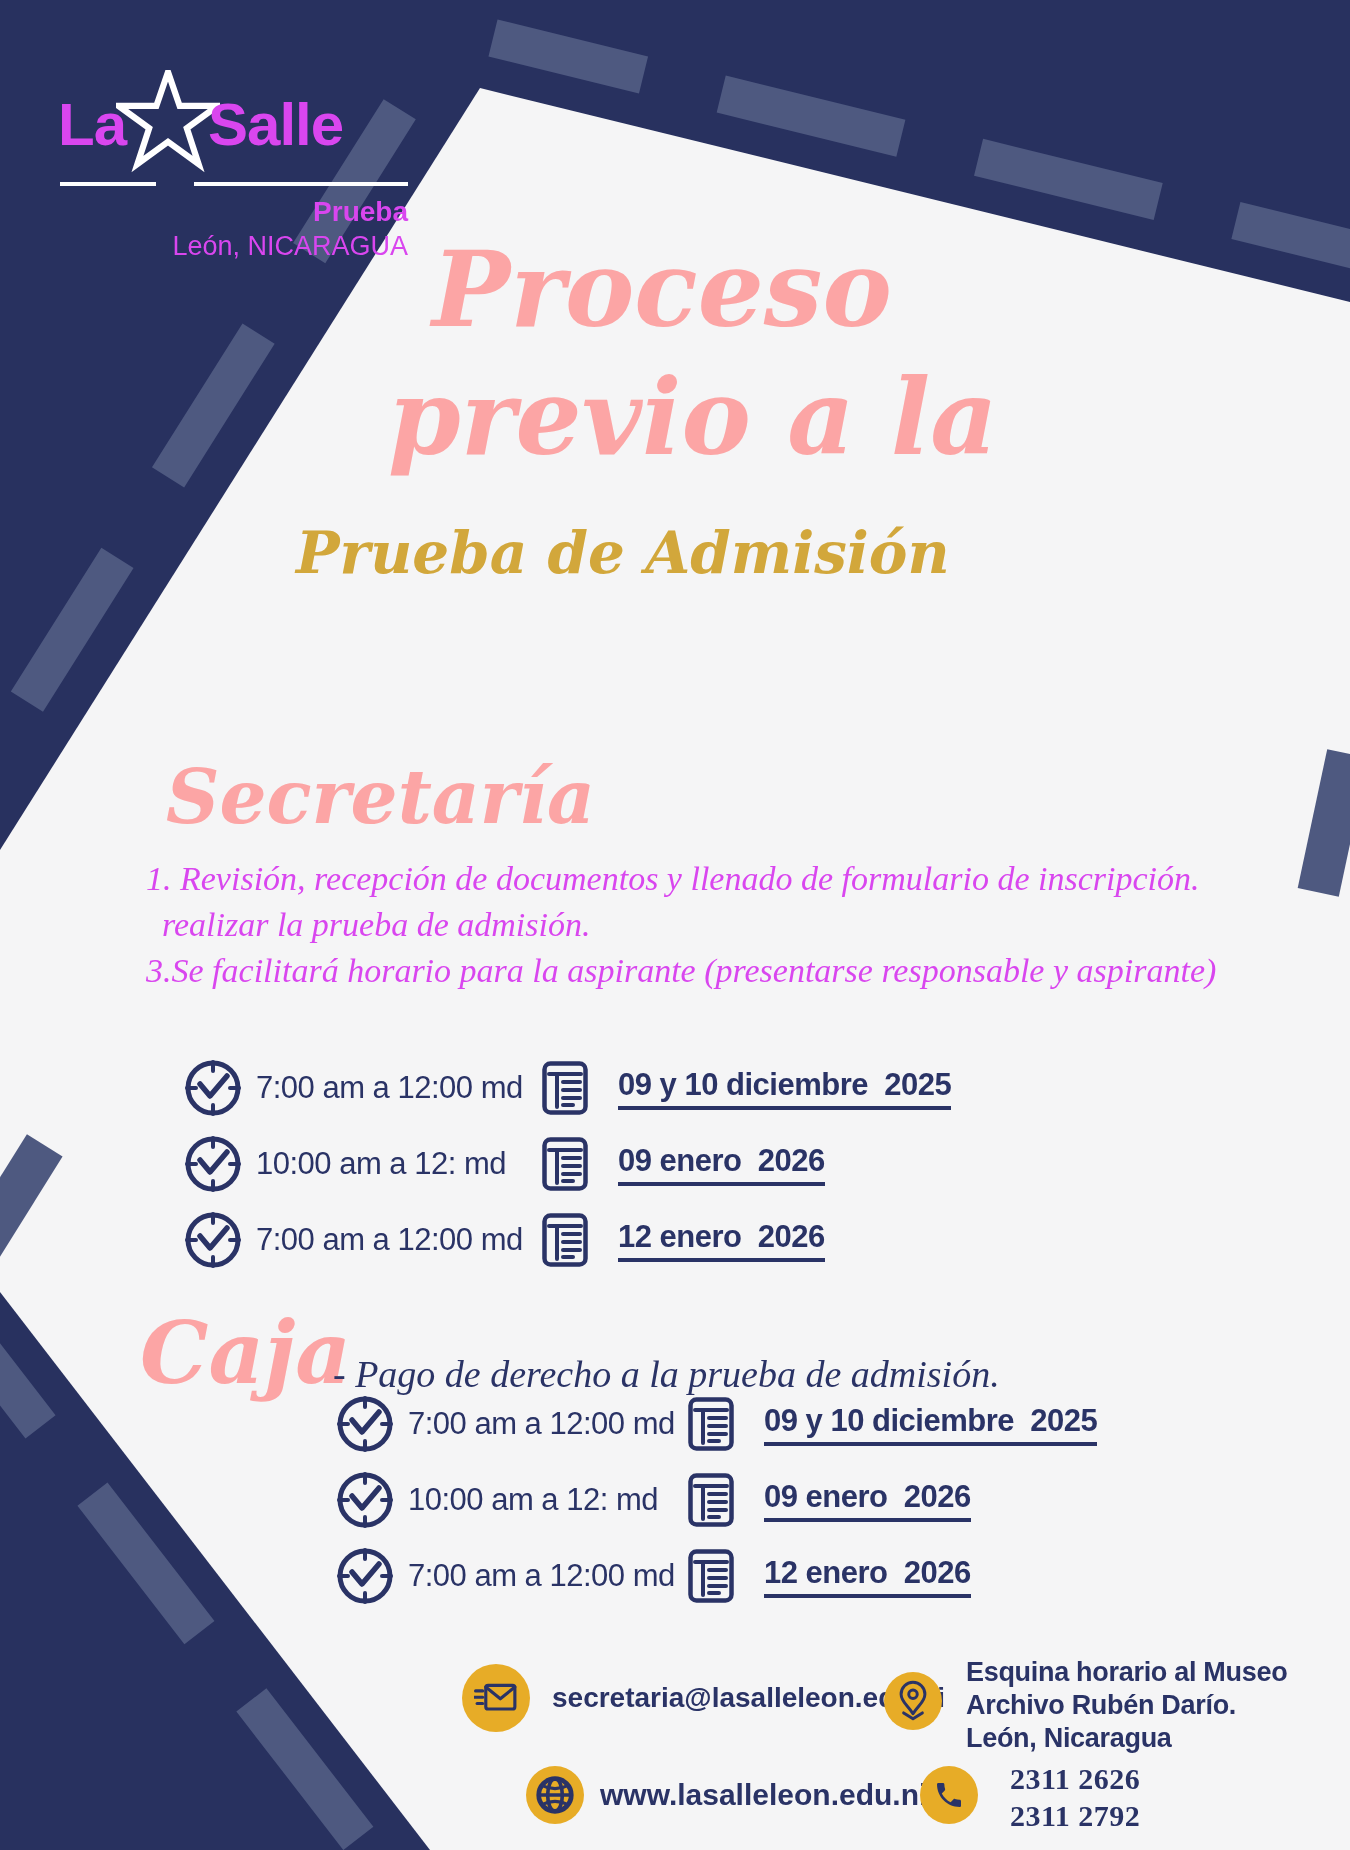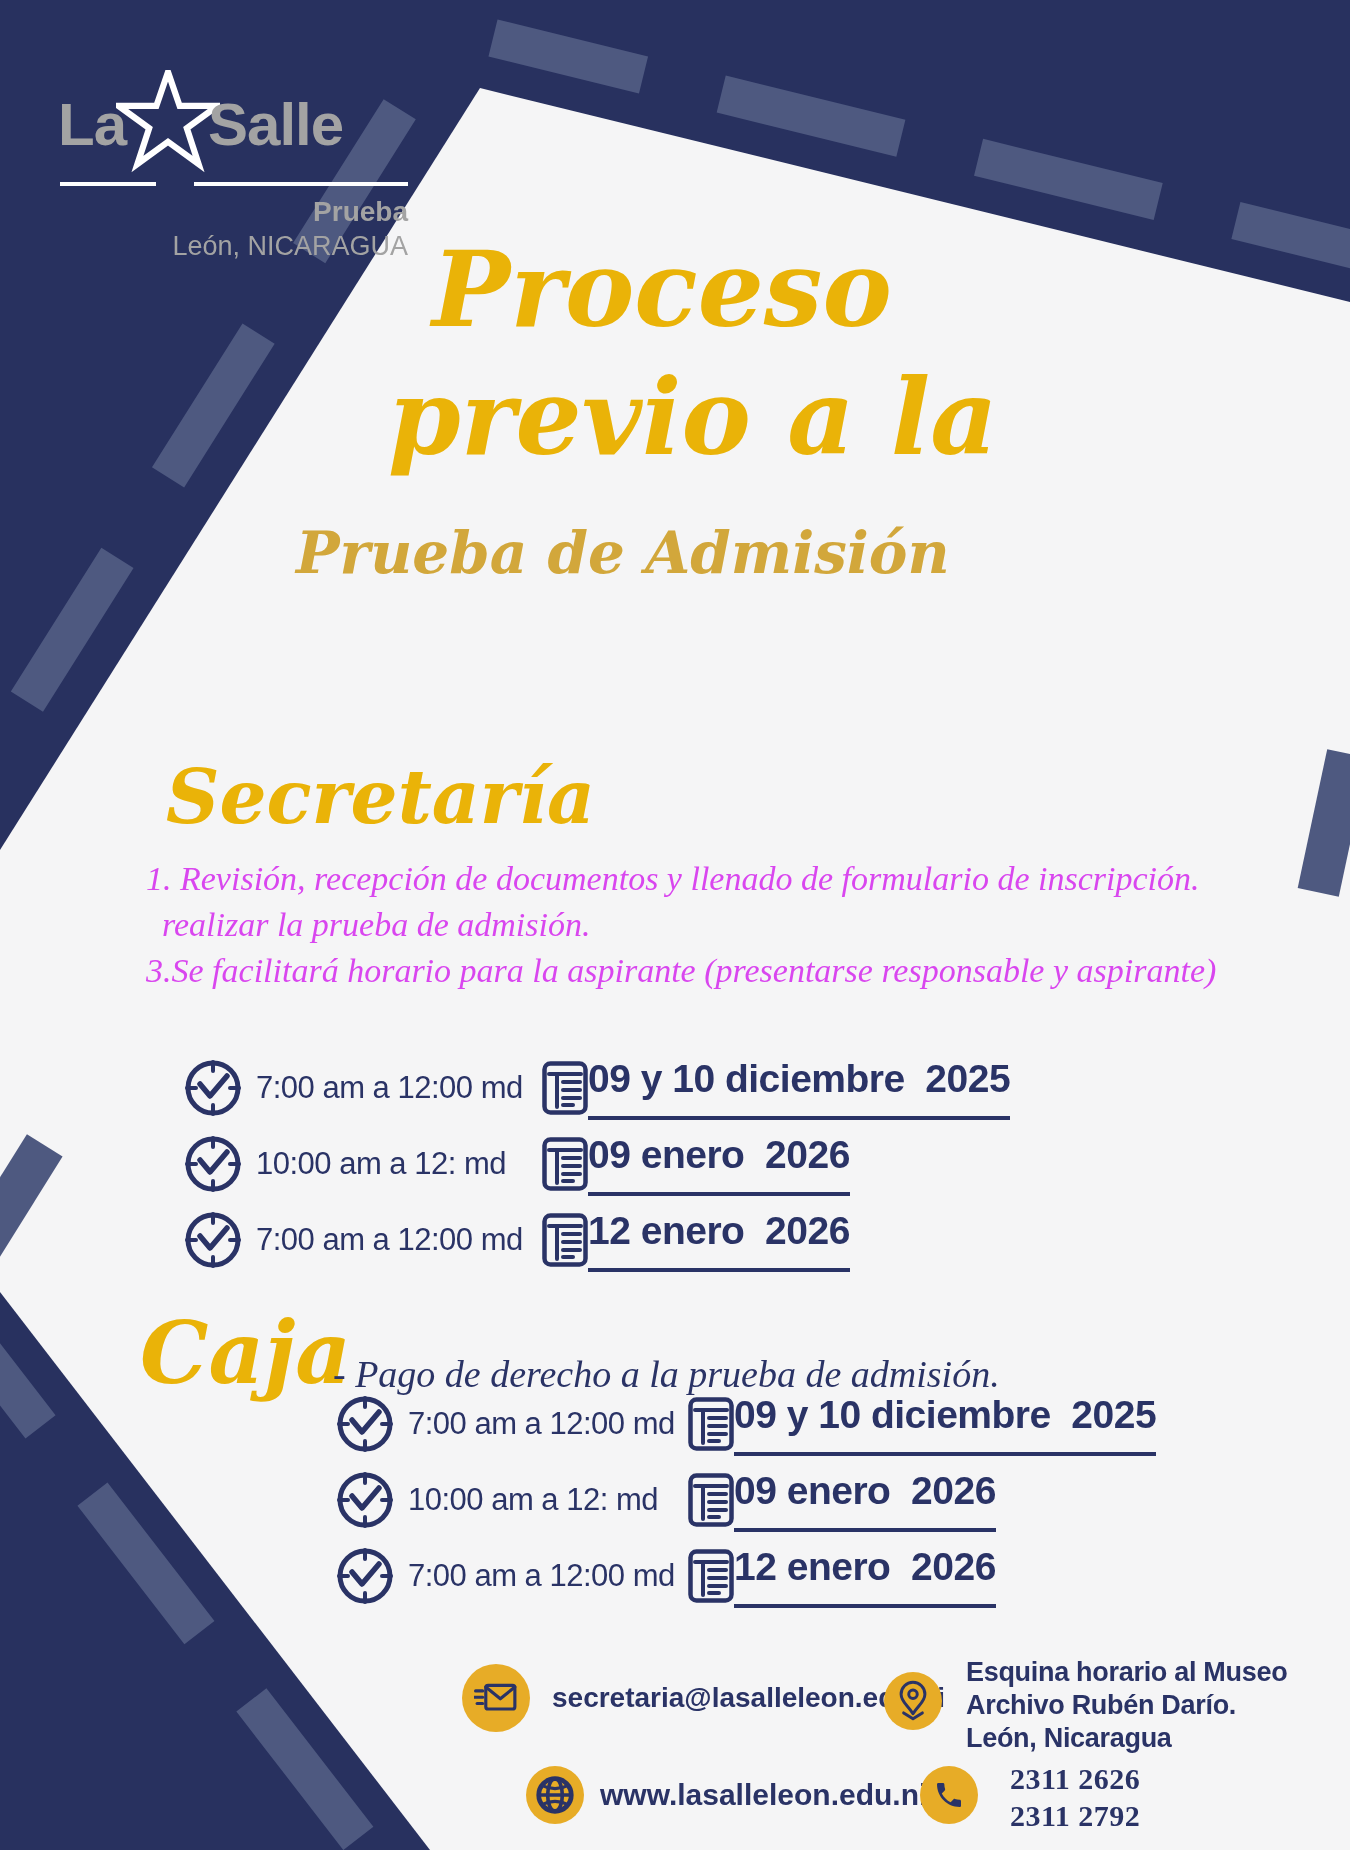--- a/index.html
+++ b/index.html
@@ -9,7 +9,7 @@
   .abs{position:absolute;}
 
   
-  .logo{position:absolute;left:58px;top:70px;width:350px;color:#a3a3a3;}
+  .logo{position:absolute;left:58px;top:70px;width:350px;color:#d946ef;}
   .logo-row{display:flex;align-items:center;height:110px;}
   .logo-word{font-size:60px;font-weight:bold;letter-spacing:-1px;line-height:1;}
   .logo-star{width:104px;height:104px;margin:0 -12px 6px -10px;flex:none;}

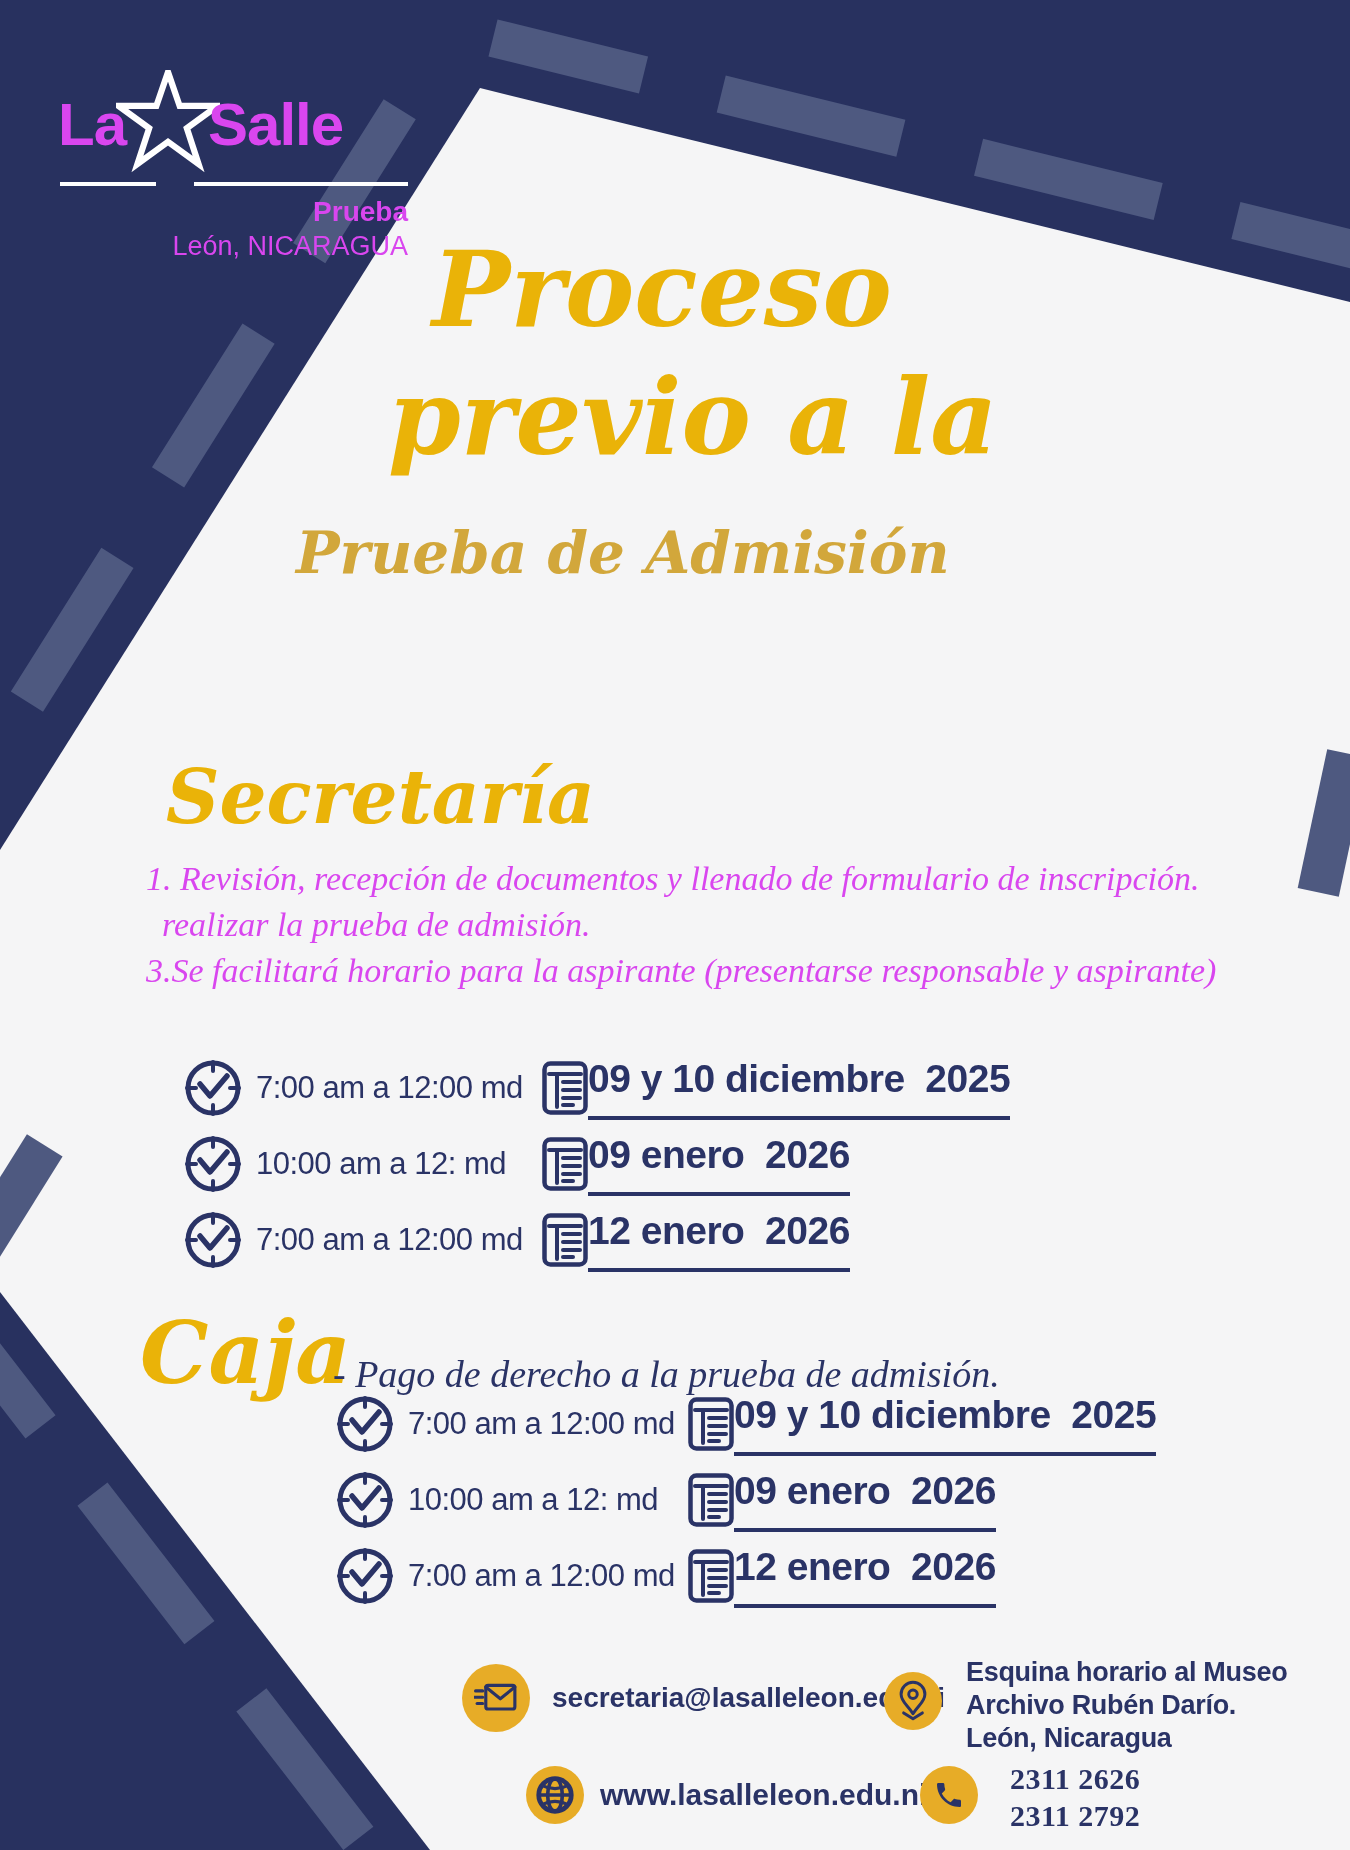--- a/index.html
+++ b/index.html
@@ -21,7 +21,7 @@
 
   
   .display{font-family:"DejaVu Serif",serif;font-style:italic;font-weight:bold;
-           line-height:1;white-space:nowrap;color:#eab308;}
+           line-height:1;white-space:nowrap;color:#fca5a5;}
   .t1{left:432px;top:238px;font-size:104px;}
   .t2{left:388px;top:366px;font-size:104px;}
   .t3{left:296px;top:524px;font-size:58px;color:#D2A73B;}

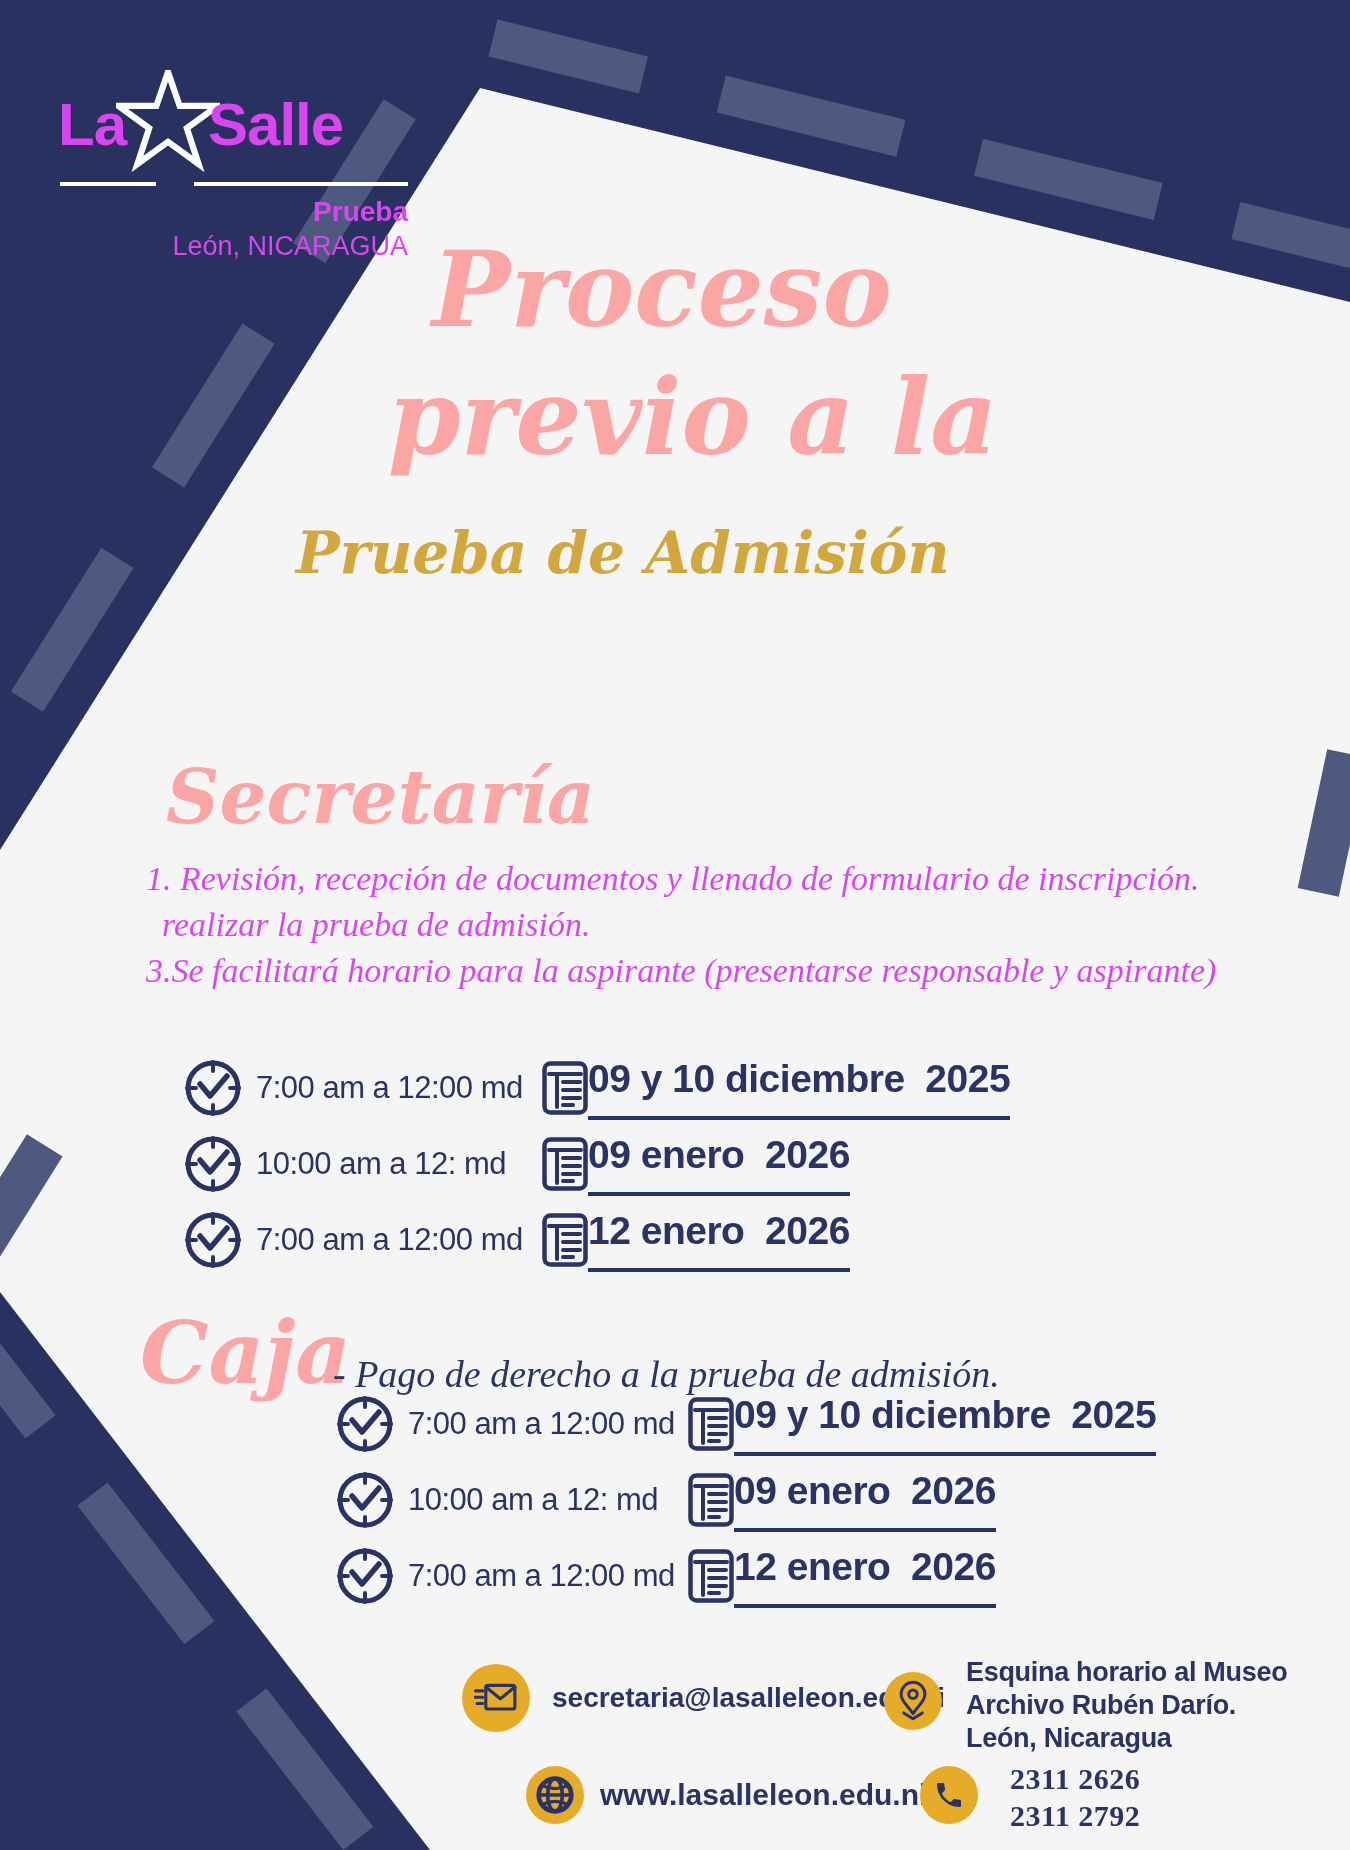--- a/index.html
+++ b/index.html
@@ -48,8 +48,8 @@
   .time{margin-left:14px;font-size:31px;letter-spacing:-0.5px;color:#2A3366;white-space:pre;}
   .sa .time{width:286px;}
   .sb .time{width:280px;}
-  .date{font-size:39px;font-weight:bold;color:#2A3366;letter-spacing:-0.5px;
-        border-bottom:4px solid #2A3366;padding-bottom:15px;white-space:pre;}
+  .date{margin-left:30px;font-size:31px;font-weight:bold;color:#2A3366;letter-spacing:-0.5px;
+        border-bottom:4px solid #2A3366;padding-bottom:3px;white-space:pre;}
 
   
   .gold-circle{position:absolute;border-radius:50%;background:#E7AC27;

